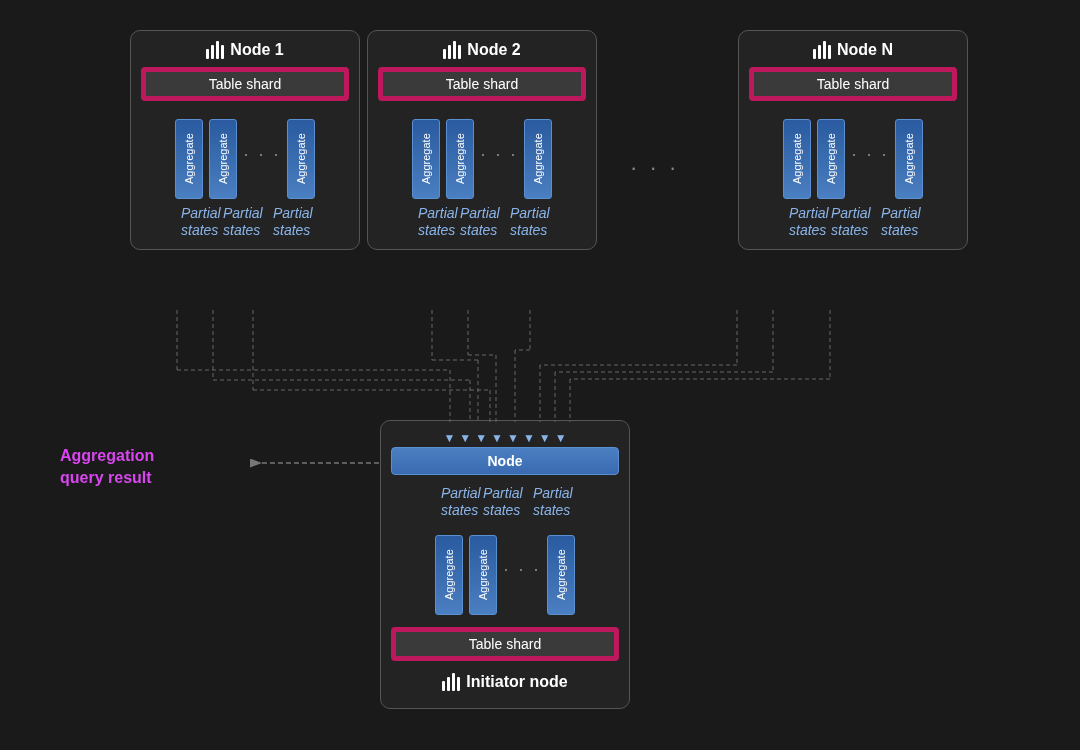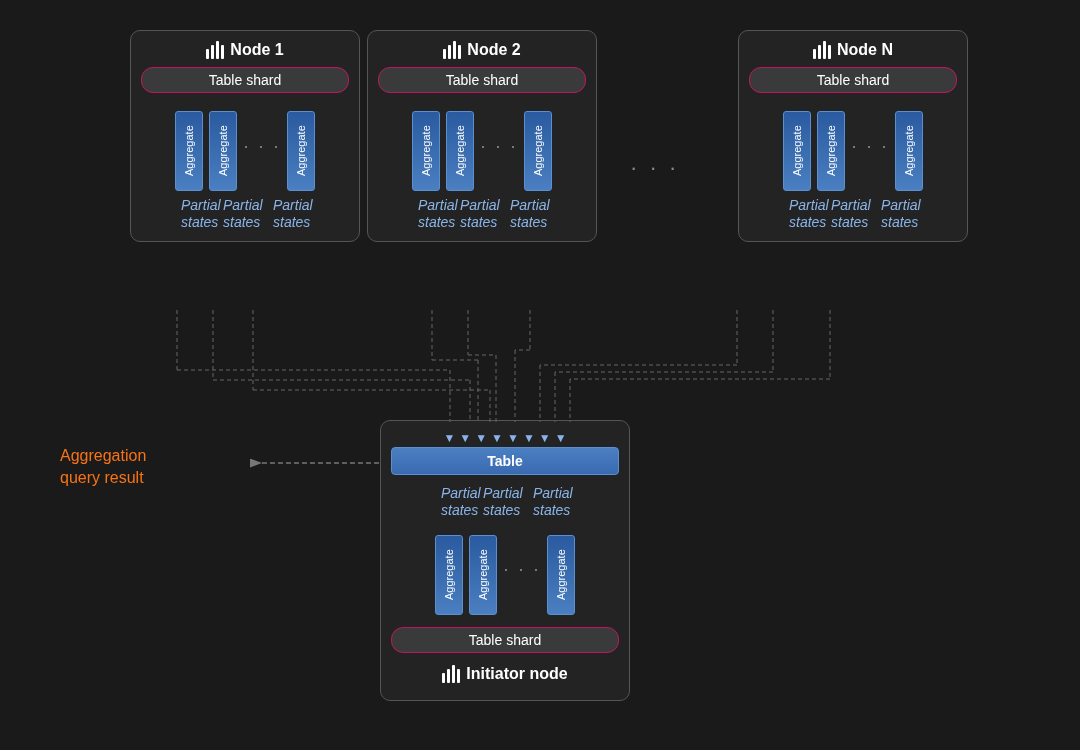--- a/index.html
+++ b/index.html
@@ -60,8 +60,8 @@
 
     .table-shard-label {
       background: #3a3a3a;
-      border: 1px solid #be185d;
-      border-radius: 12px;
+      border: 5px solid #be185d;
+      border-radius: 4px;
       padding: 4px 16px;
       font-size: 14px;
       color: #fff;

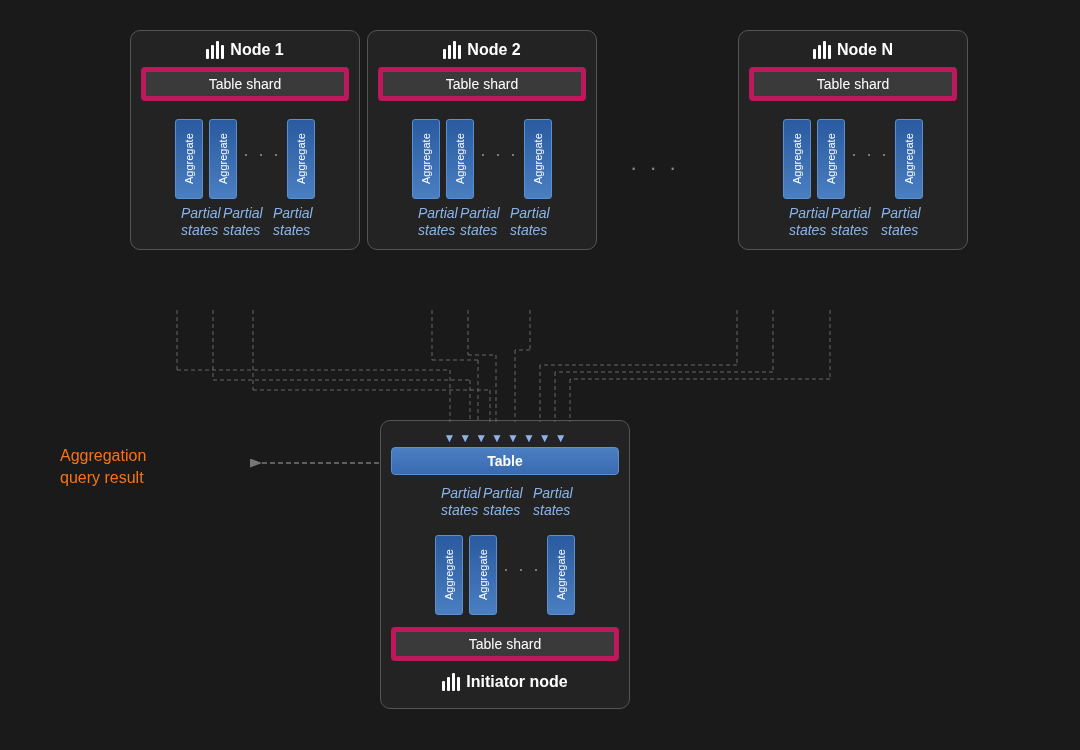--- a/index.html
+++ b/index.html
@@ -159,9 +159,9 @@
       left: 60px;
       top: 445px;
       font-size: 16px;
-      color: #f97316;
+      color: #d946ef;
       line-height: 1.4;
-      font-weight: 400;
+      font-weight: 700;
     }
   </style>
 </head>

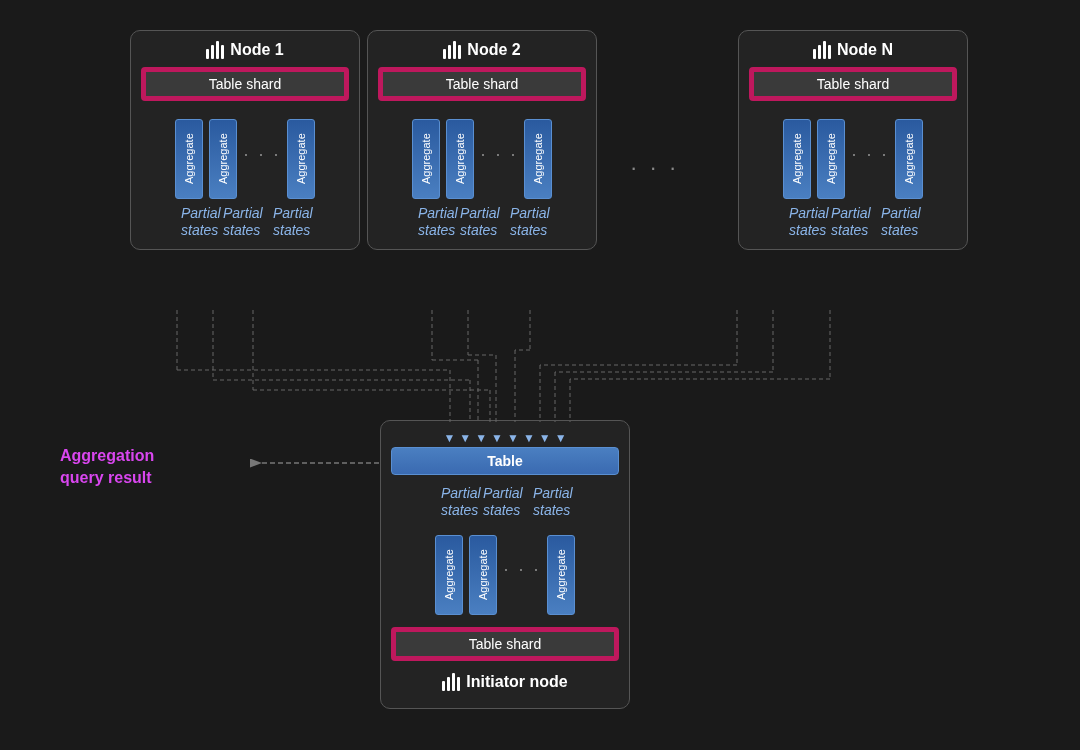--- a/index.html
+++ b/index.html
@@ -256,7 +256,7 @@
         <span class="down-arrow">▼</span>
         <span class="down-arrow">▼</span>
       </div>
-      <div class="merge-box">Table</div>
+      <div class="merge-box">Node</div>
     </div>
     <div class="partial-states-row" style="margin-bottom:6px;">
       <div class="partial-state">Partial states</div>

